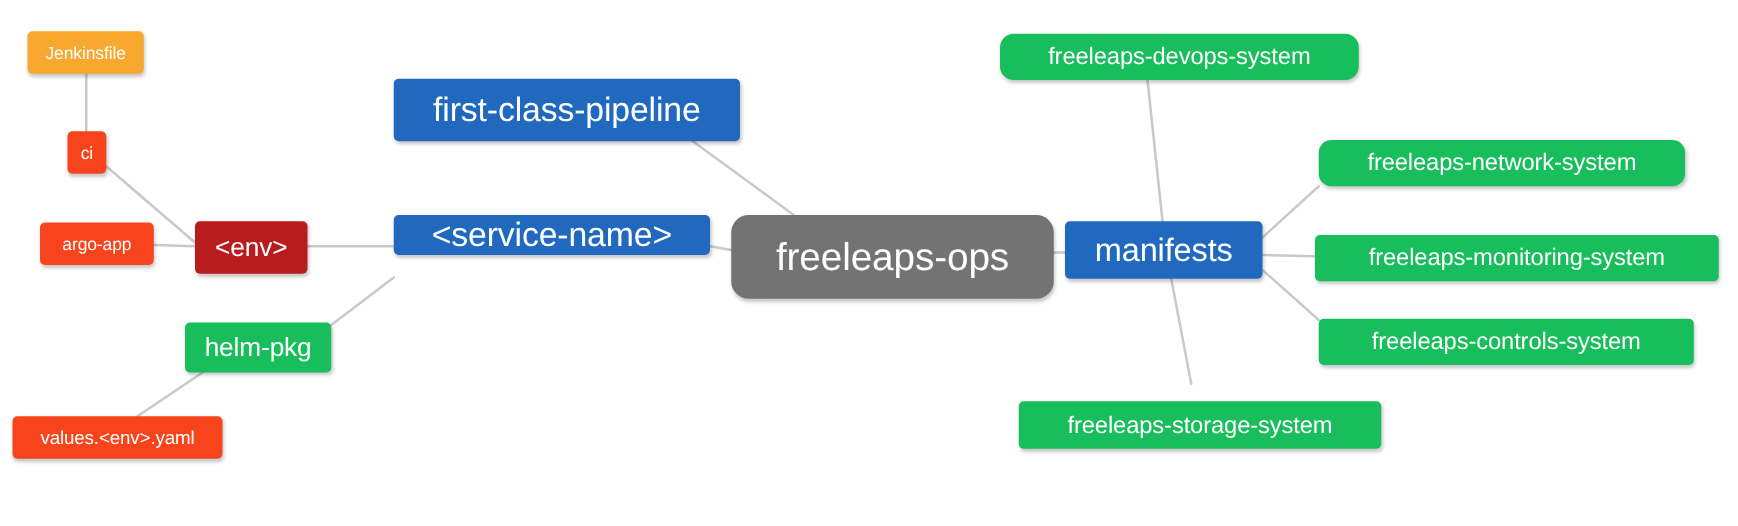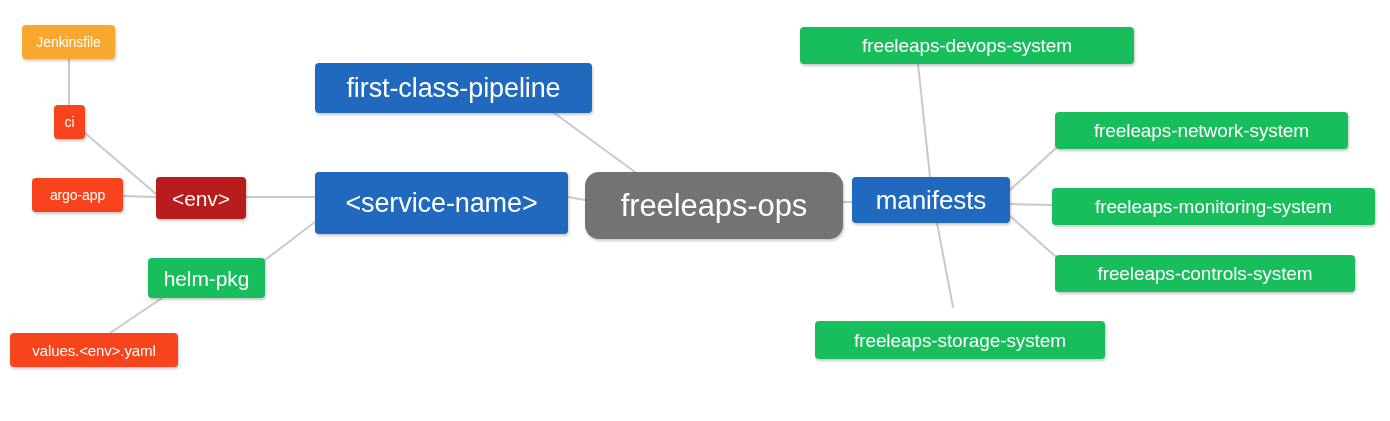--- a/index.html
+++ b/index.html
@@ -97,7 +97,7 @@
       <div class="node" style="left: 852px; top: 177px; width: 158px; height: 46px; background: rgb(32, 105, 191); font-size: 26px;">
         <span class="node-label">manifests</span>
       </div>
-      <div class="node" style="left: 800px; top: 27px; width: 334px; height: 37px; background: rgb(25, 190, 92); font-size: 19px;">
+      <div class="node" style="left: 800px; top: 27px; width: 287px; height: 37px; background: rgb(25, 190, 92); font-size: 19px; border-radius: 11px;">
         <span class="node-label">freeleaps-devops-system</span>
       </div>
       <div class="node" style="left: 1055px; top: 112px; width: 293px; height: 37px; background: rgb(25, 190, 92); font-size: 19px;">

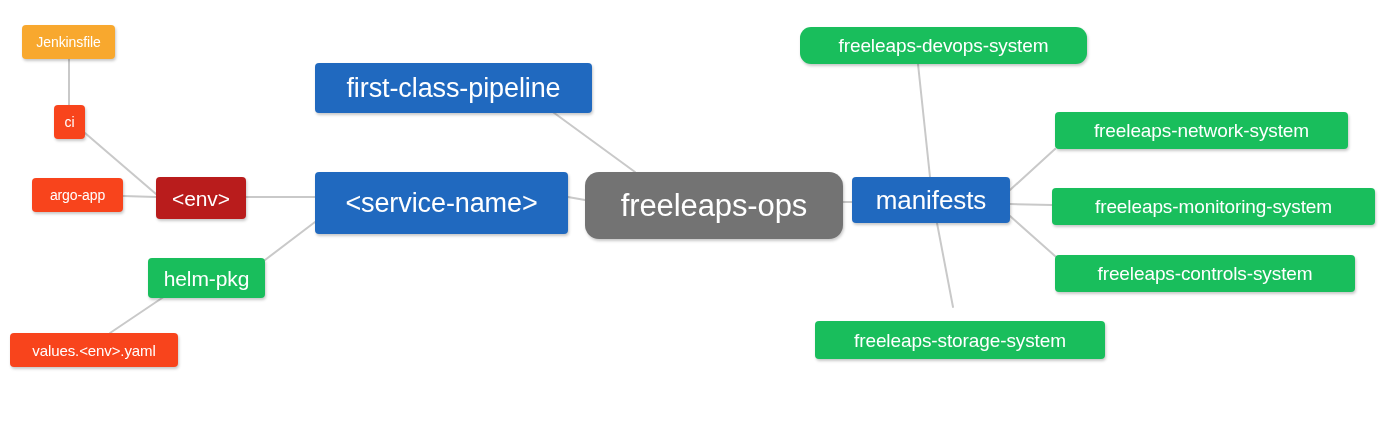--- a/index.html
+++ b/index.html
@@ -100,7 +100,7 @@
       <div class="node" style="left: 800px; top: 27px; width: 287px; height: 37px; background: rgb(25, 190, 92); font-size: 19px; border-radius: 11px;">
         <span class="node-label">freeleaps-devops-system</span>
       </div>
-      <div class="node" style="left: 1055px; top: 112px; width: 293px; height: 37px; background: rgb(25, 190, 92); font-size: 19px;">
+      <div class="node" style="left: 1055px; top: 112px; width: 293px; height: 37px; background: rgb(25, 190, 92); font-size: 19px; border-radius: 10px;">
         <span class="node-label">freeleaps-network-system</span>
       </div>
       <div class="node" style="left: 1052px; top: 188px; width: 323px; height: 37px; background: rgb(25, 190, 92); font-size: 19px;">

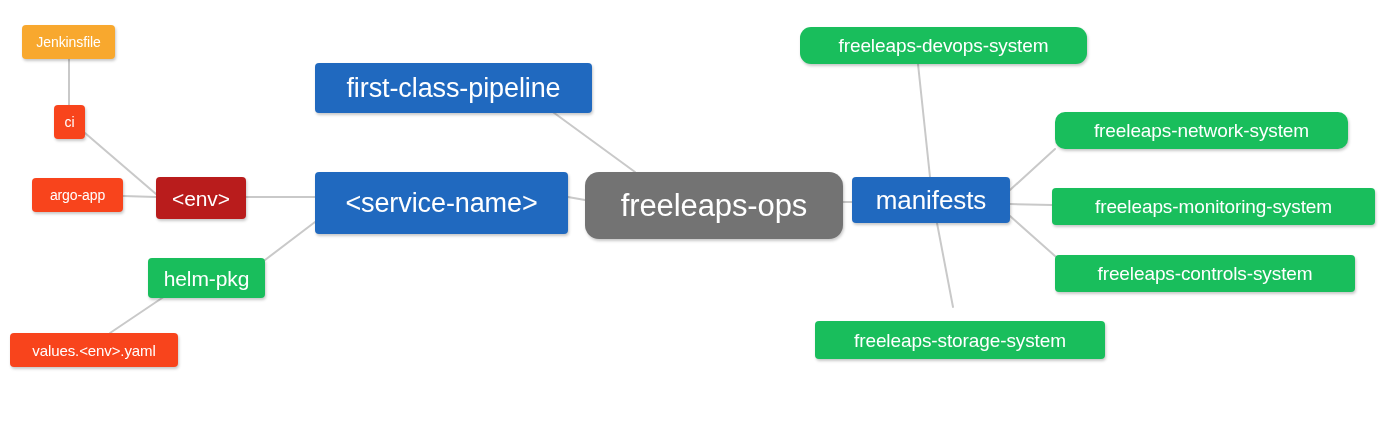--- a/index.html
+++ b/index.html
@@ -88,7 +88,7 @@
       <div class="node" style="left: 315px; top: 38px; width: 277px; height: 50px; background: rgb(32, 105, 191); font-size: 27px; margin-top: 25px;">
         <span class="node-label">first-class-pipeline</span>
       </div>
-      <div class="node" style="left: 315px; top: 172px; width: 253px; height: 62px; background: rgb(32, 105, 191); font-size: 27px;">
+      <div class="node" style="left: 315px; top: 172px; width: 253px; height: 32px; background: rgb(32, 105, 191); font-size: 27px;">
         <span class="node-label">&lt;service-name&gt;</span>
       </div>
       <div class="node" style="left: 585px; top: 172px; width: 258px; height: 67px; background: #737373; font-size: 31px; border-radius: 14px;">

